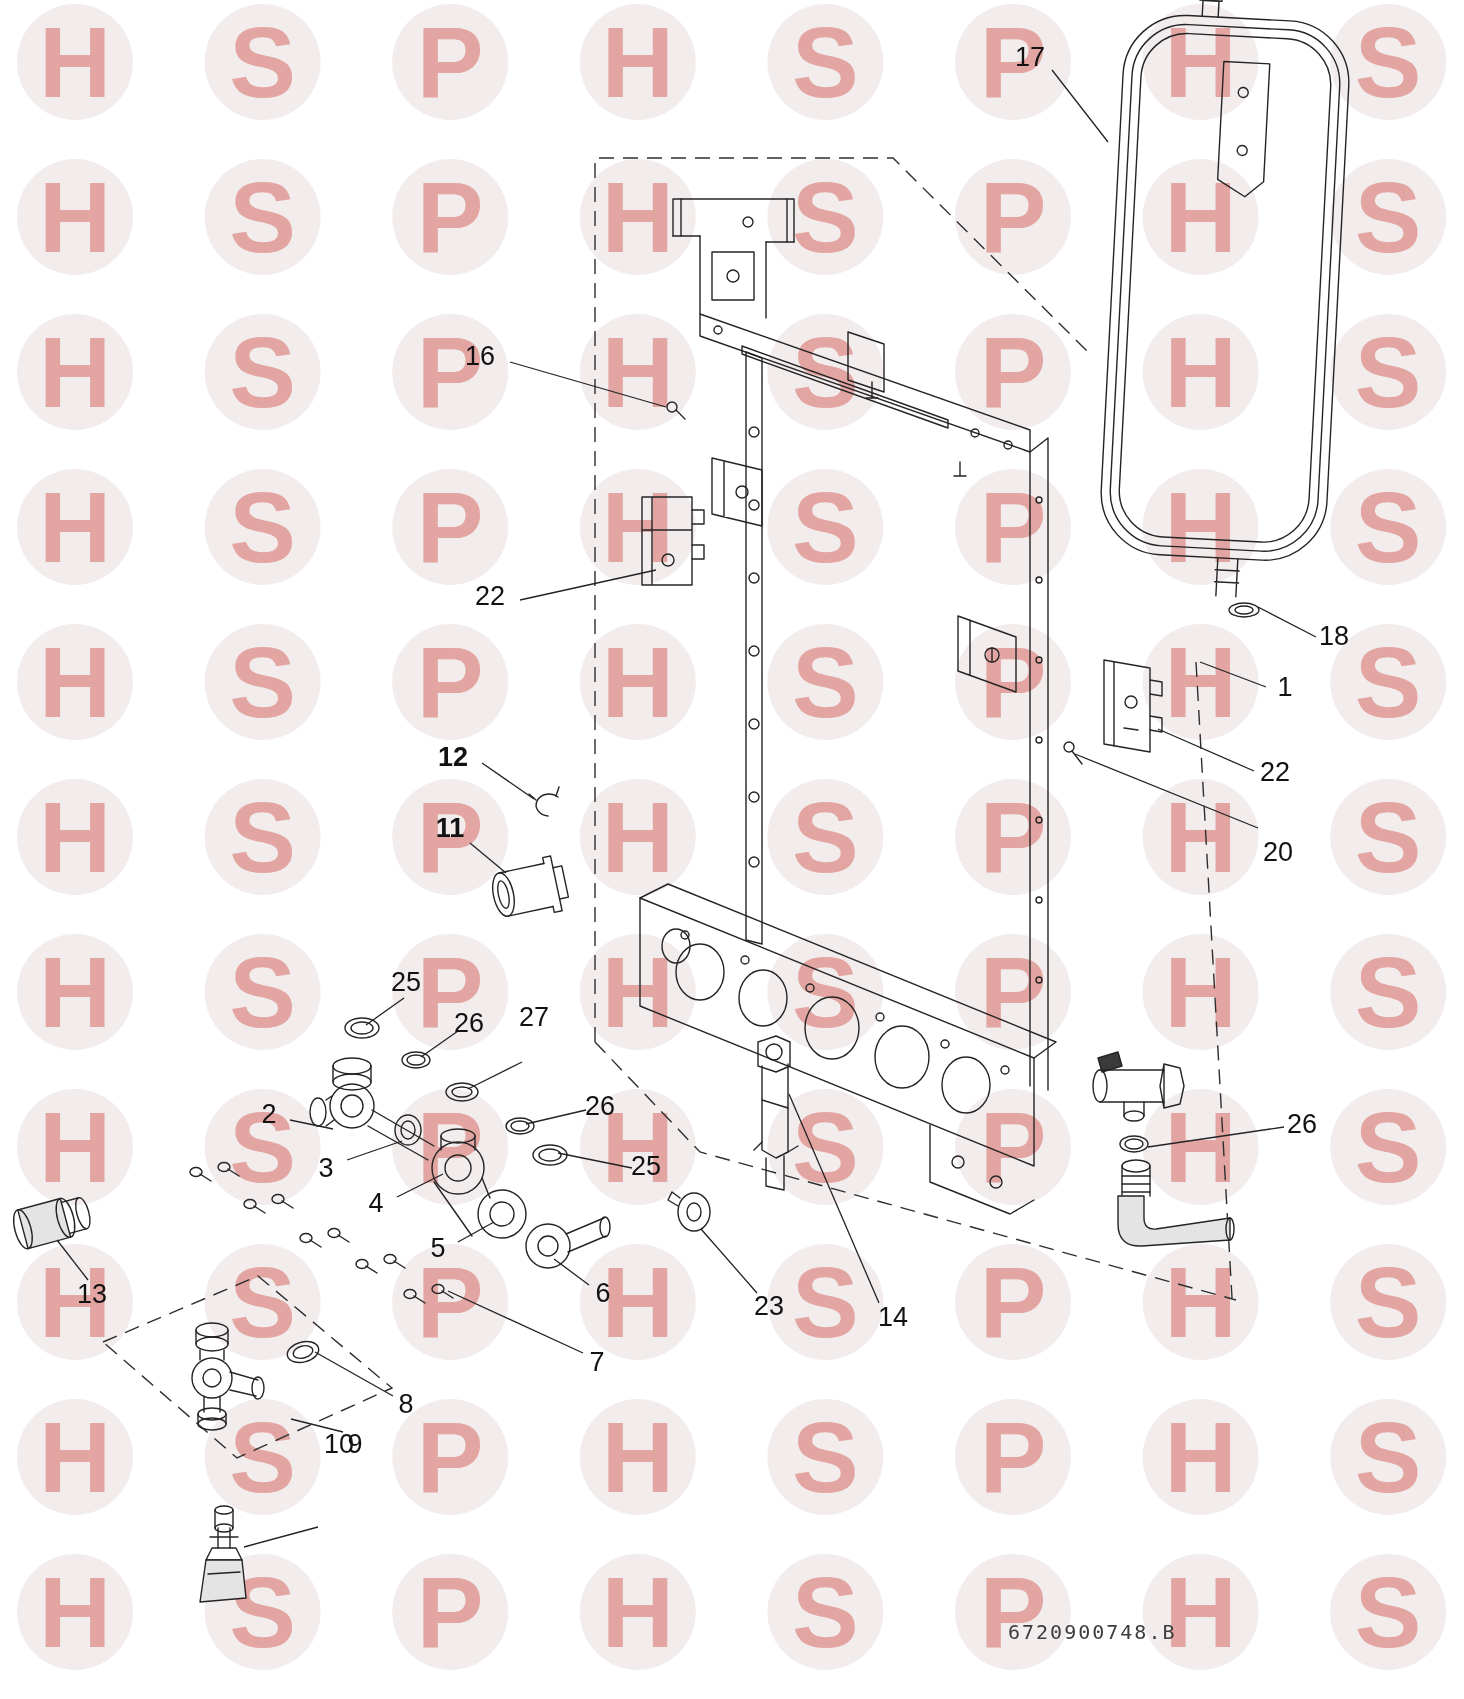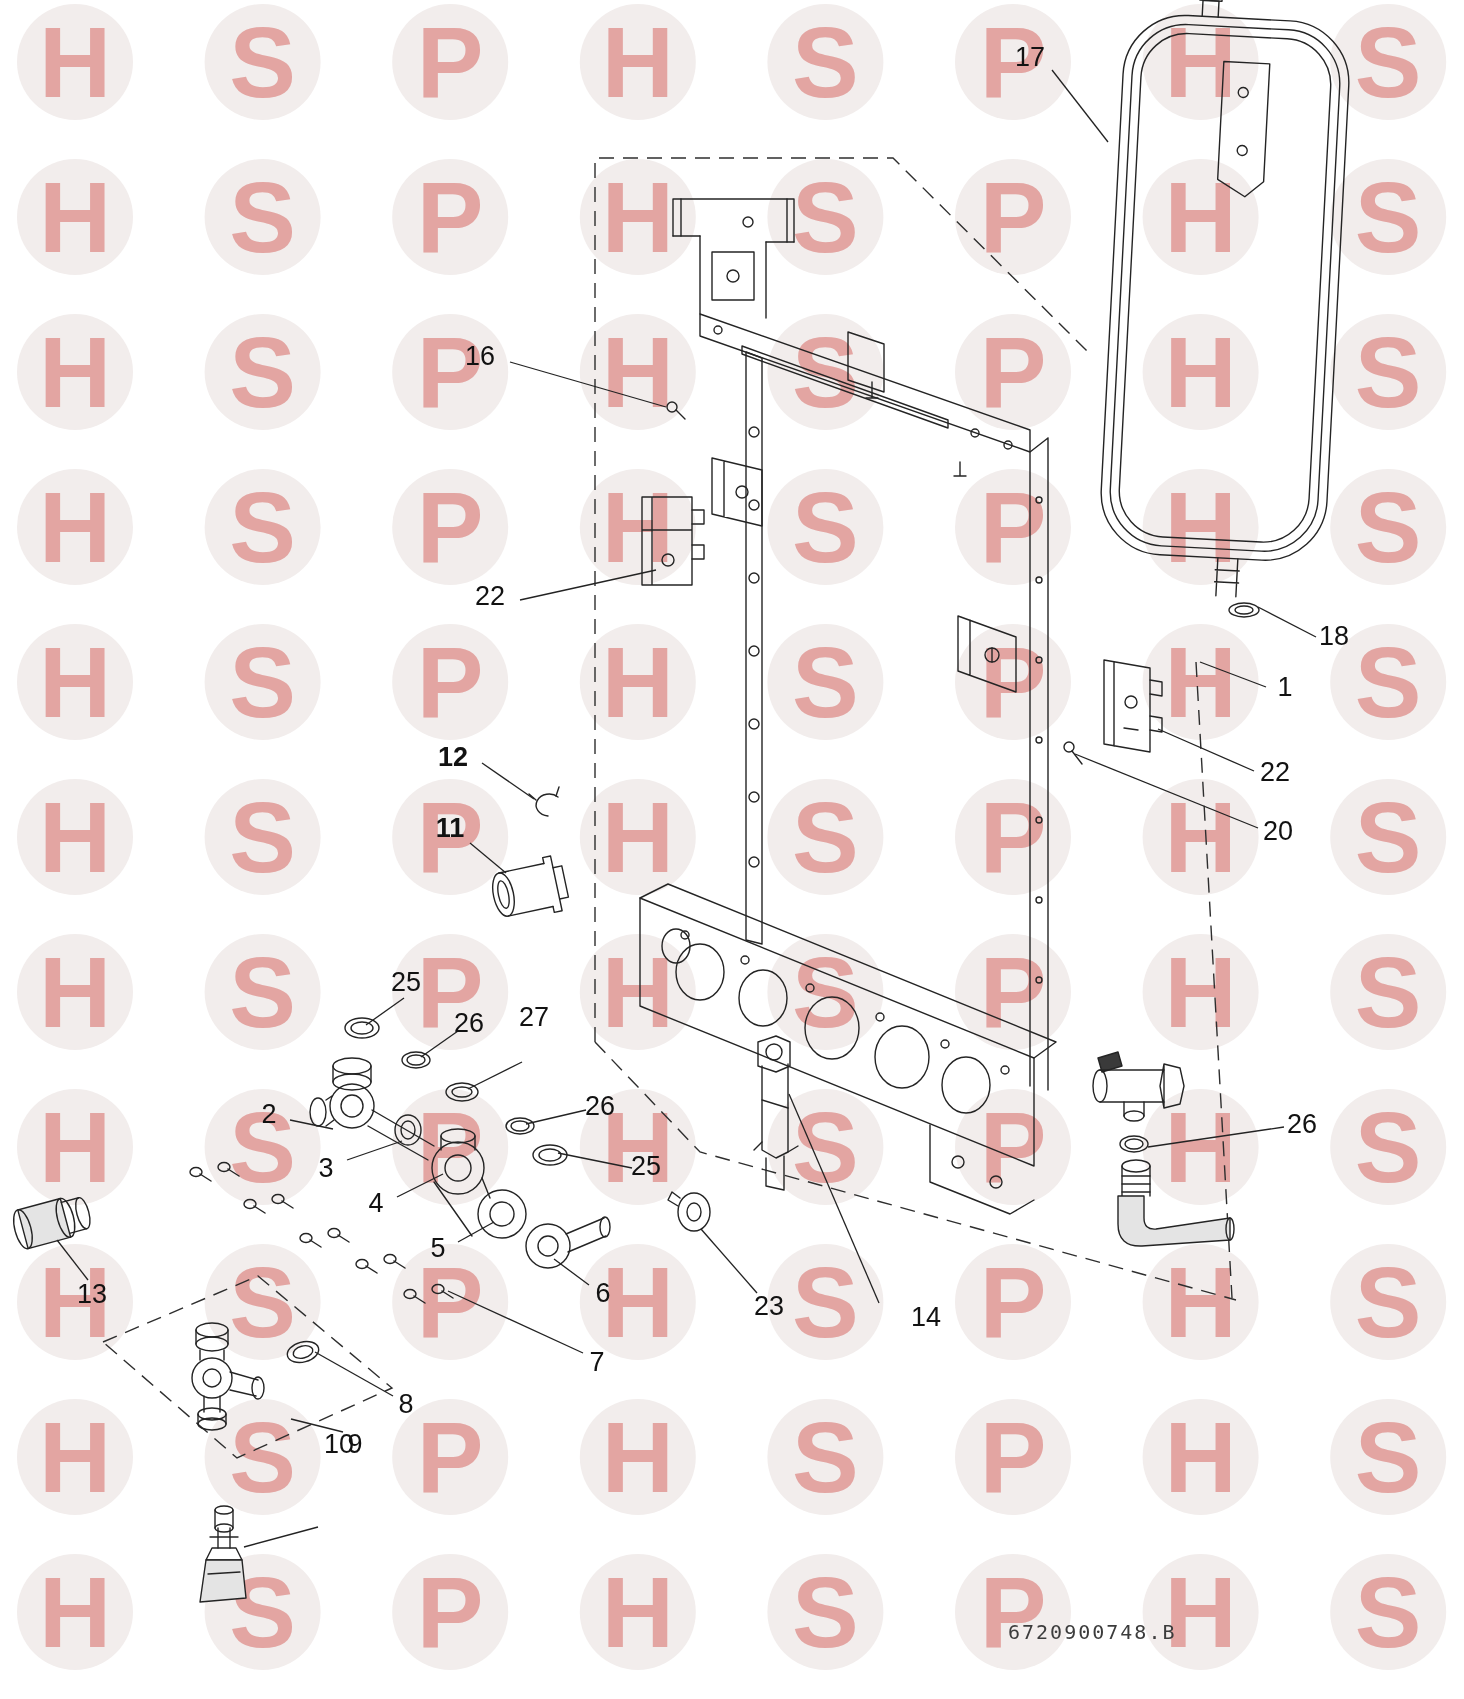--- a/index.html
+++ b/index.html
@@ -490,7 +490,7 @@
       <div class="callout" style="left: 1334px; top: 636px;">18</div>
       <div class="callout" style="left: 1285px; top: 687px;">1</div>
       <div class="callout" style="left: 1275px; top: 772px;">22</div>
-      <div class="callout" style="left: 1278px; top: 831px;">20</div>
+      <div class="callout" style="left: 1278px; top: 852px;">20</div>
       <div class="callout" style="left: 453px; top: 757px; font-weight: bold;">12</div>
       <div class="callout" style="left: 450px; top: 828px; font-weight: bold;">11</div>
       <div class="callout" style="left: 406px; top: 982px;">25</div>

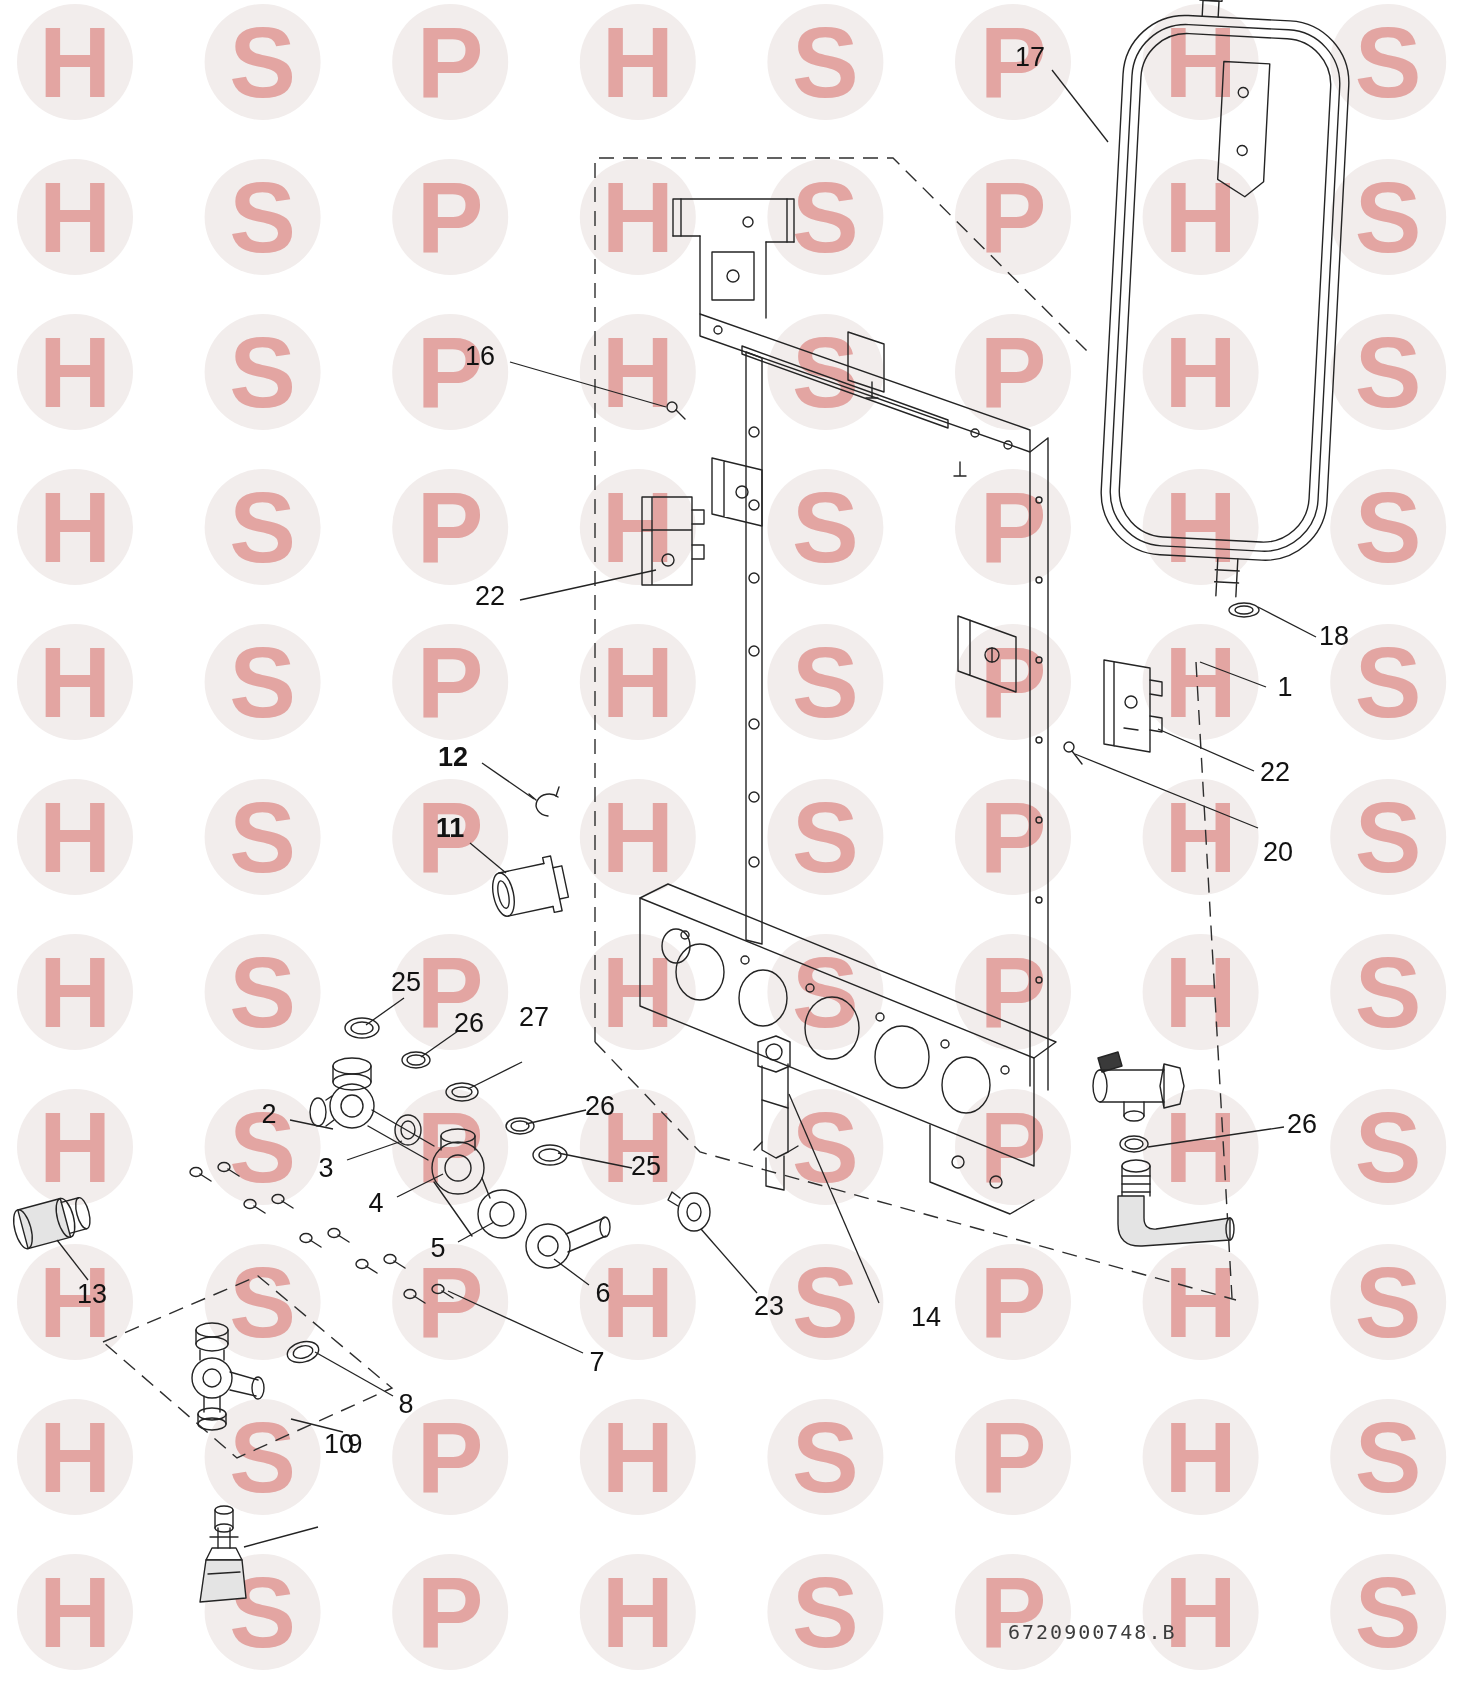--- a/index.html
+++ b/index.html
@@ -505,7 +505,7 @@
       <div class="callout" style="left: 603px; top: 1293px;">6</div>
       <div class="callout" style="left: 92px; top: 1294px;">13</div>
       <div class="callout" style="left: 769px; top: 1306px;">23</div>
-      <div class="callout" style="left: 893px; top: 1317px; margin-left: 33px;">14</div>
+      <div class="callout" style="left: 893px; top: 1317px;">14</div>
       <div class="callout" style="left: 597px; top: 1362px;">7</div>
       <div class="callout" style="left: 406px; top: 1404px;">8</div>
       <div class="callout" style="left: 355px; top: 1444px;">9</div>

